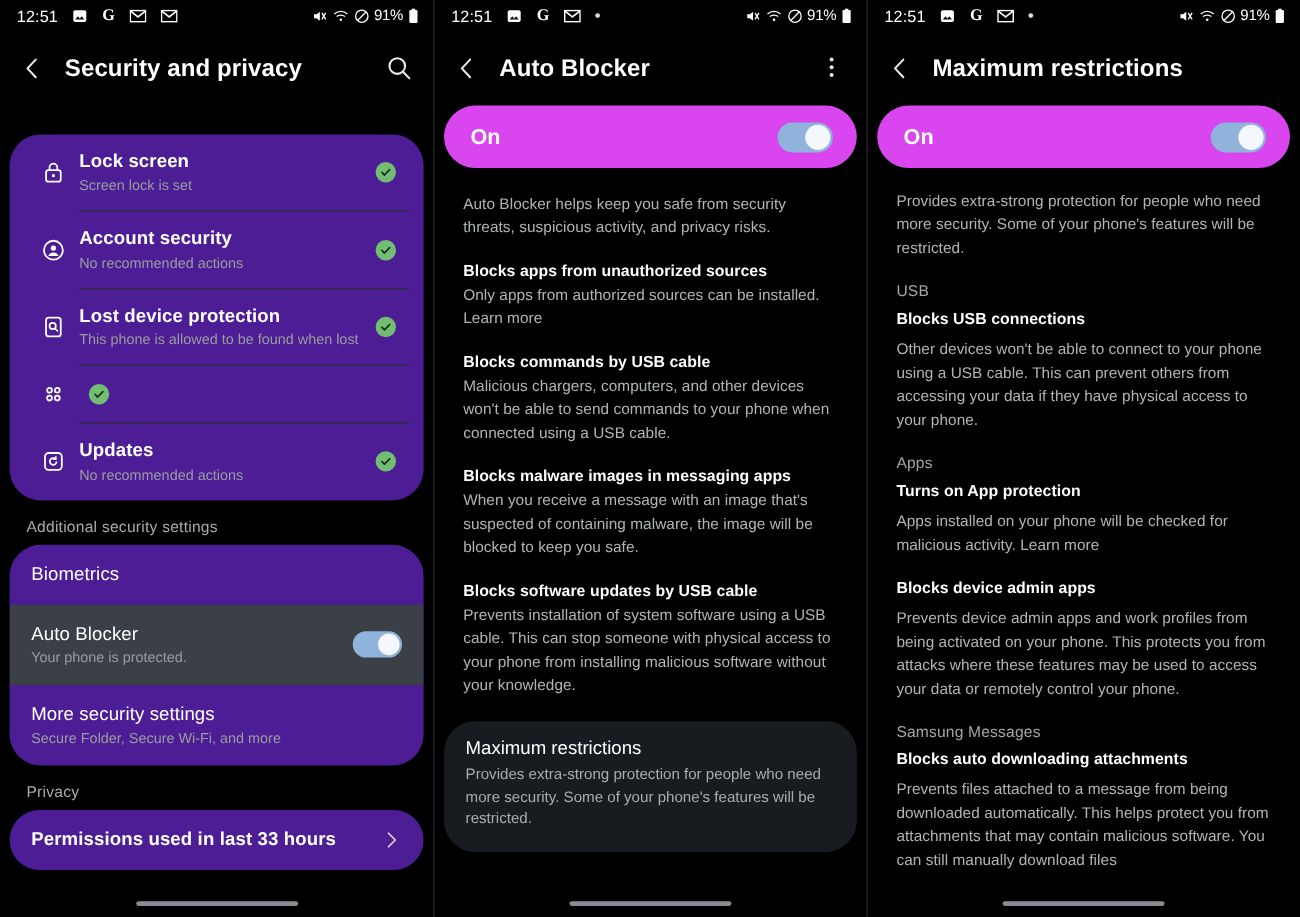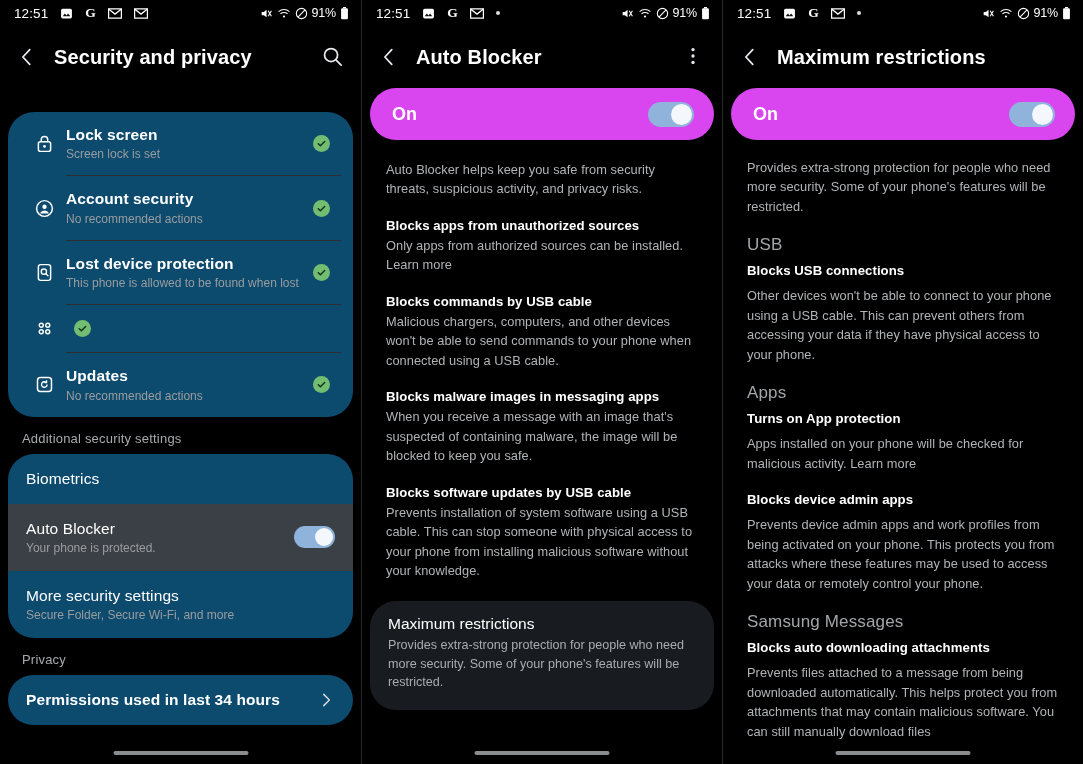--- a/index.html
+++ b/index.html
@@ -45,7 +45,7 @@
     font-size:12px; overflow:hidden; line-height:24px;
   }
   .card {
-    background:#0c4a6e; border-radius:26px; margin:0 8px;
+    background:#4c1d95; border-radius:26px; margin:0 8px;
     overflow:hidden;
   }
   .srow {

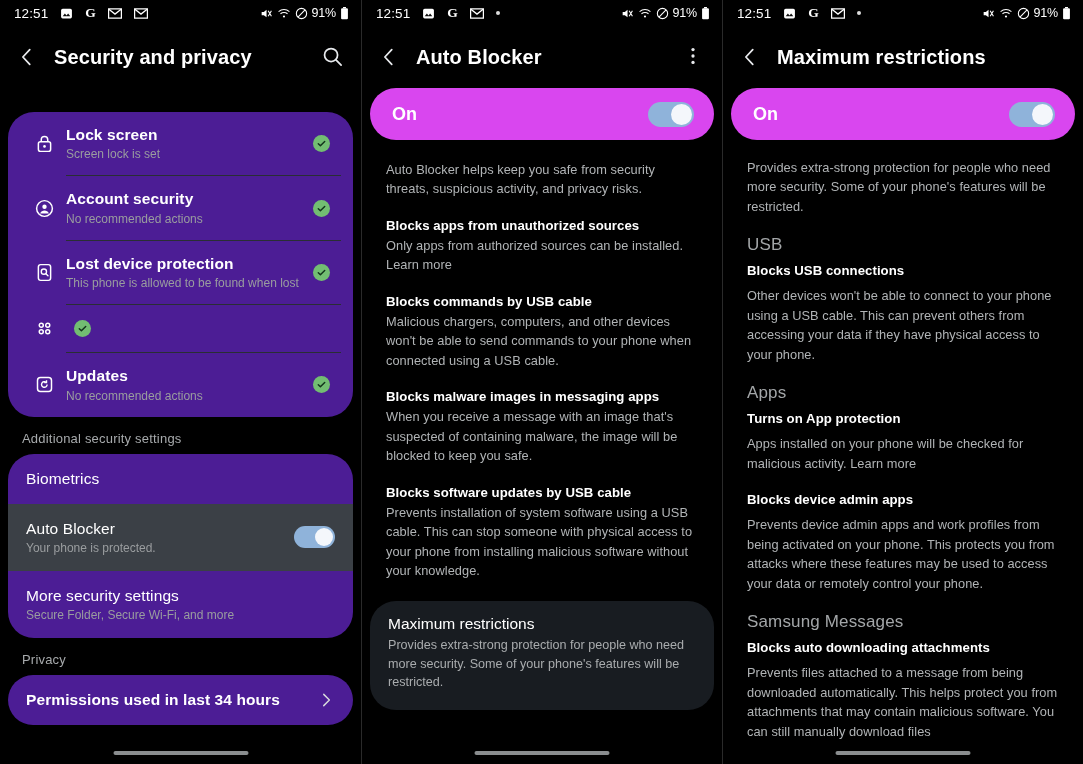--- a/index.html
+++ b/index.html
@@ -112,7 +112,7 @@
   }
   .learn { color:#b1b4b6; cursor:pointer; }
   .cat-label {
-    font-size:17px; color:#a3a6a8; margin-top:19px; margin-bottom:6px;
+    font-size:13px; color:#a3a6a8; margin-top:19px; margin-bottom:6px;
     letter-spacing:.15px;
   }
   .maxcard {

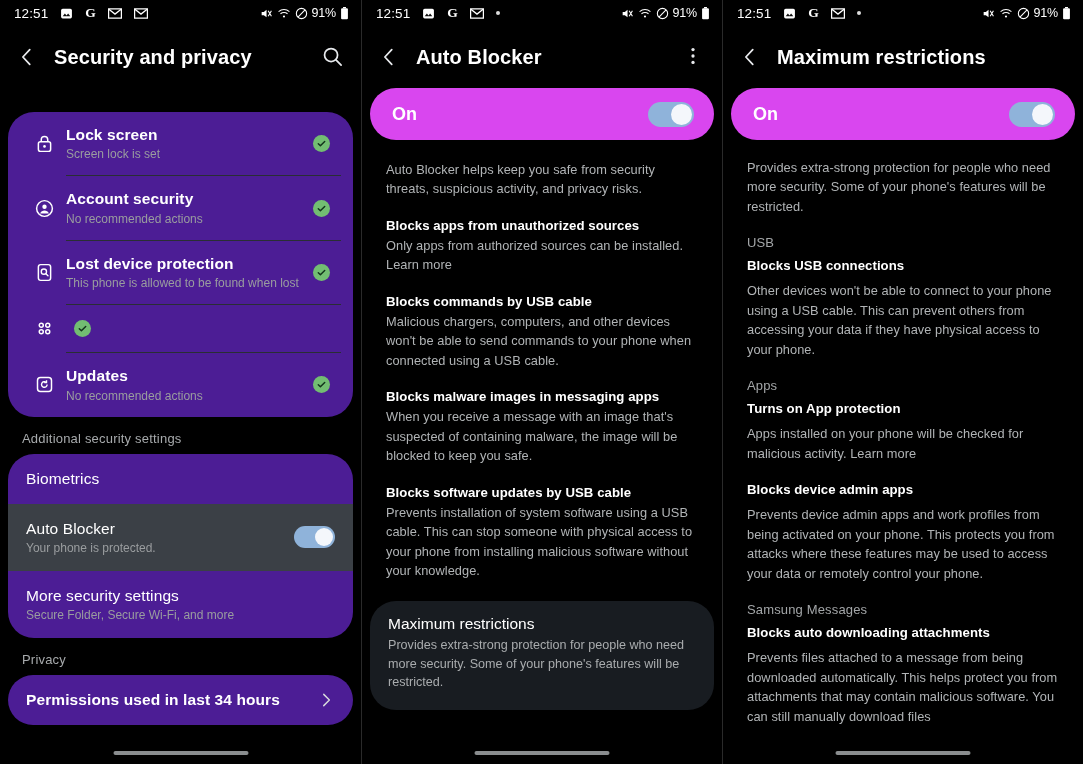--- a/index.html
+++ b/index.html
@@ -340,7 +340,7 @@
     <div class="card">
       <div class="plainrow bold rowflex">
         <div class="body">
-          <div class="t1">Permissions used in last 34 hours</div>
+          <div class="t1">Permissions used in last 33 hours</div>
         </div>
         <span class="chev-right">
           <svg width="18" height="18" viewBox="0 0 24 24">

